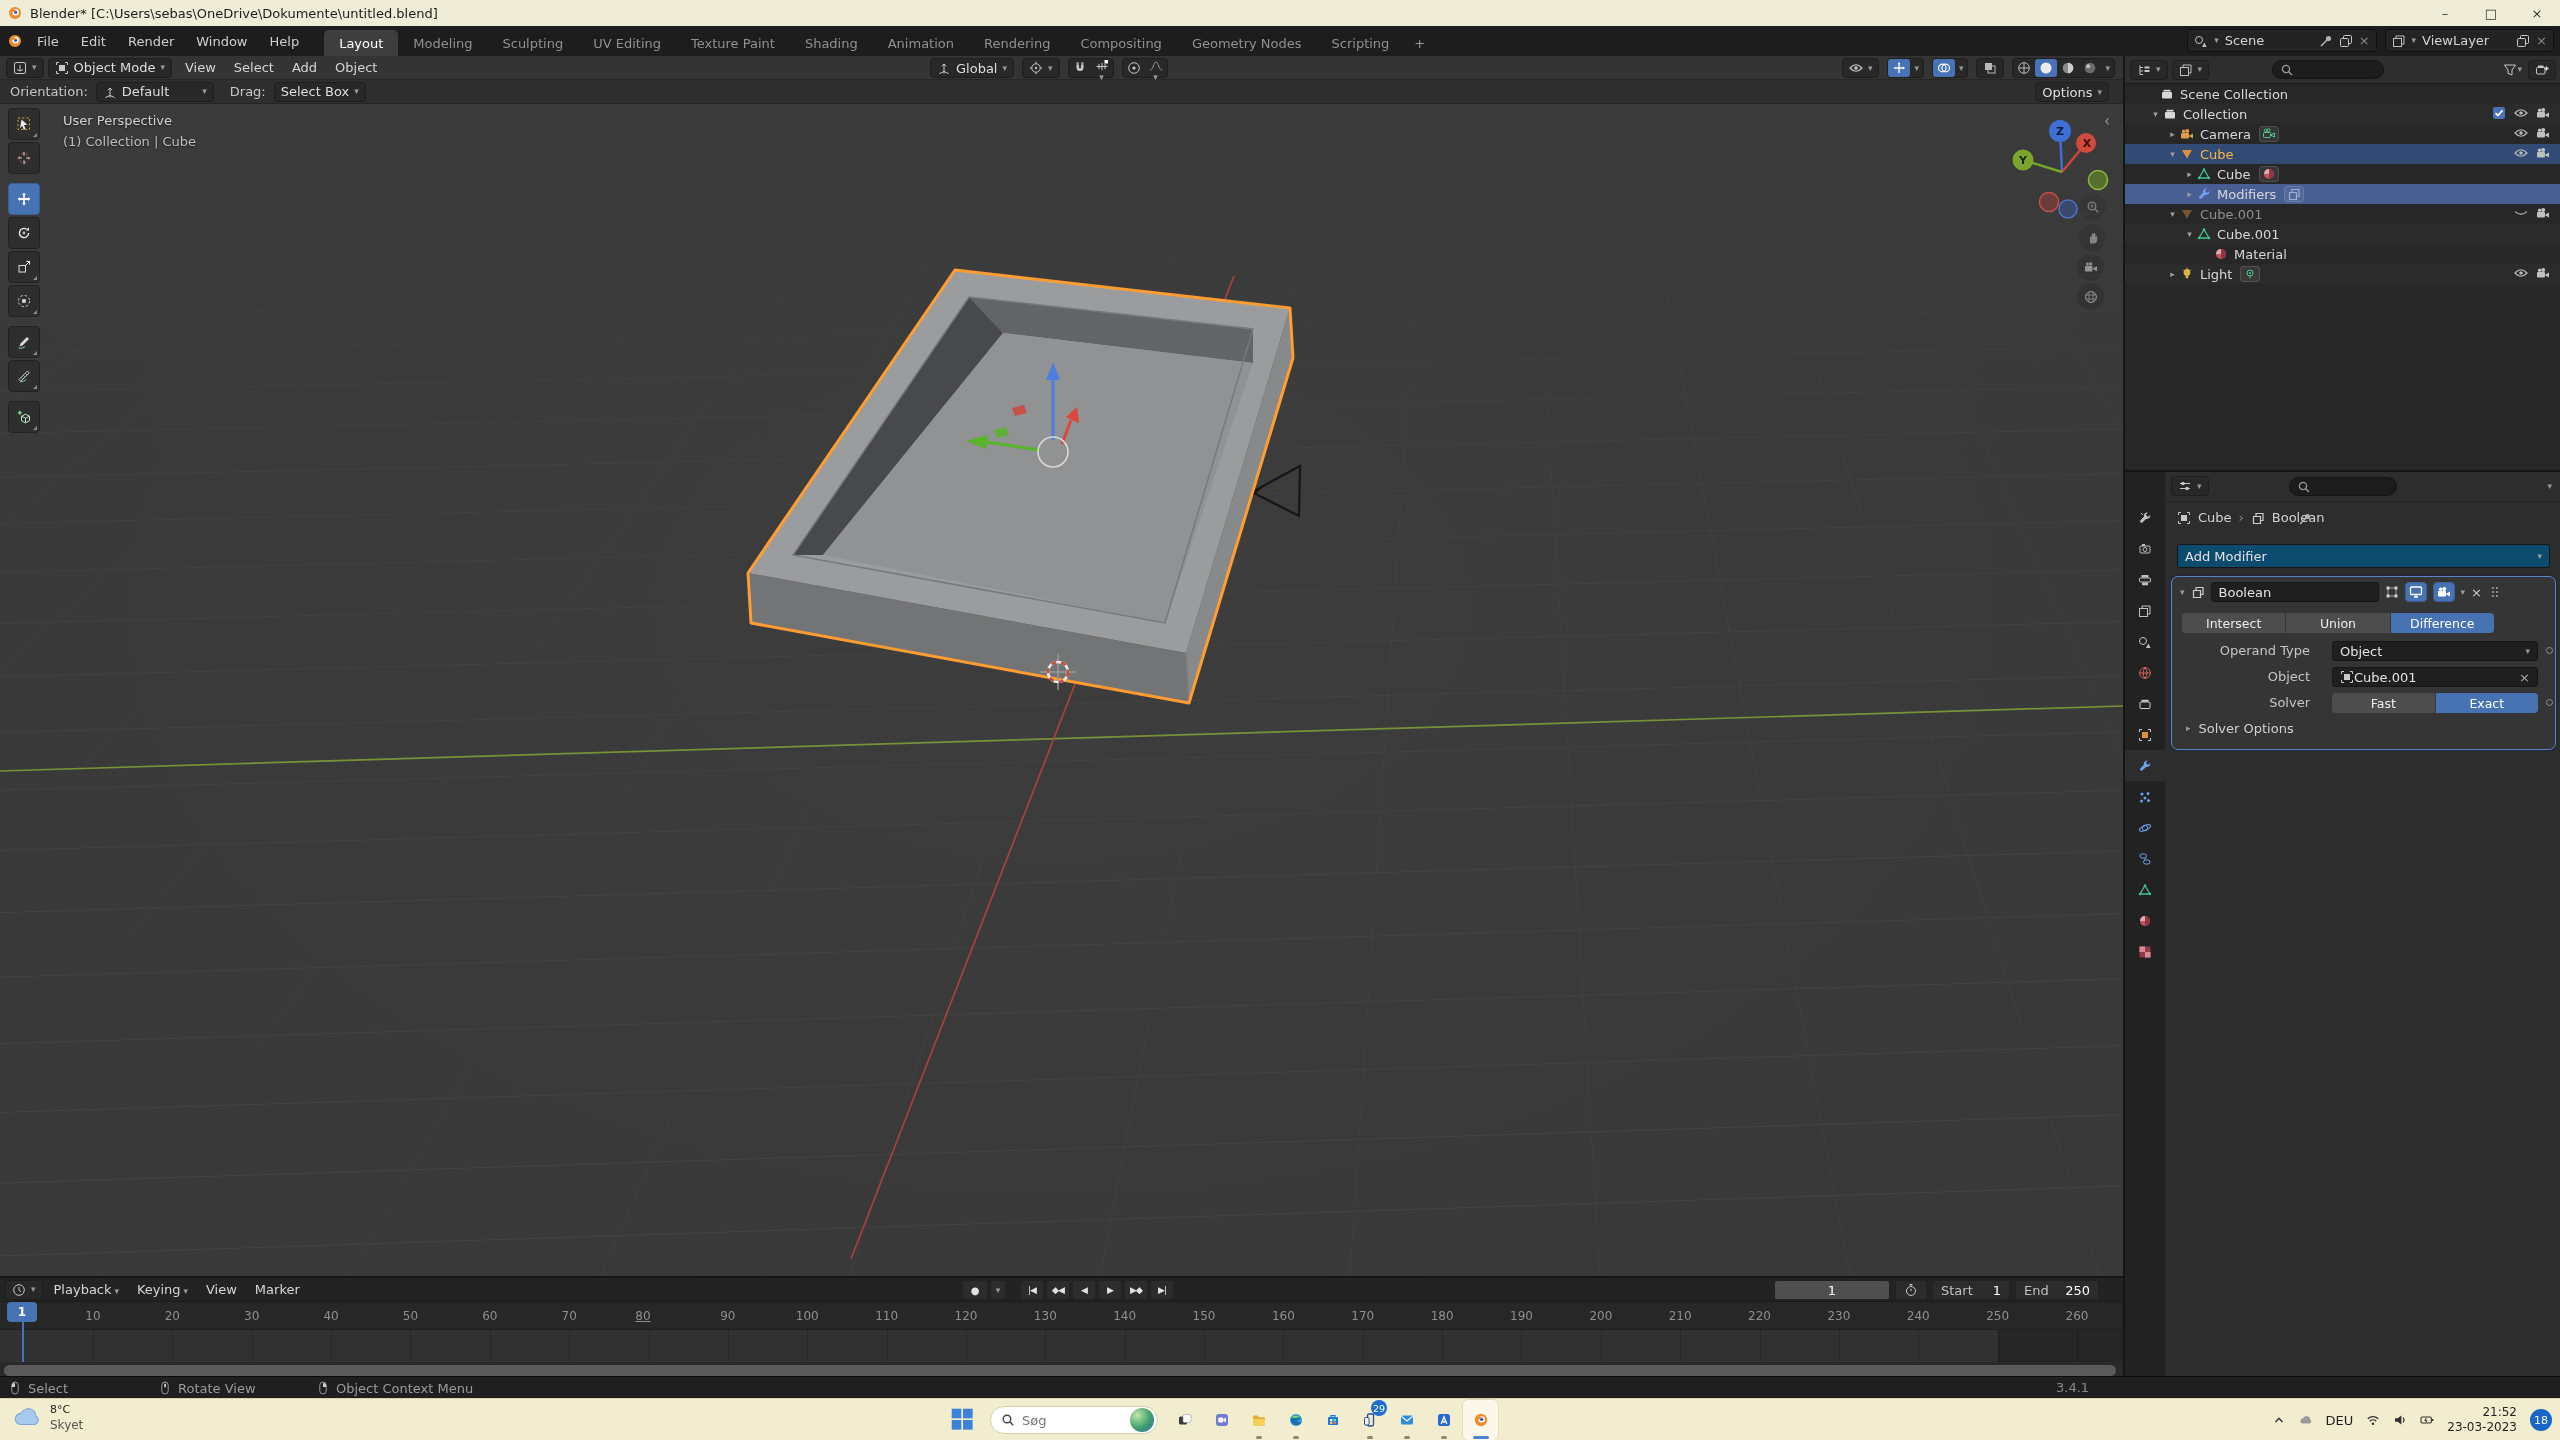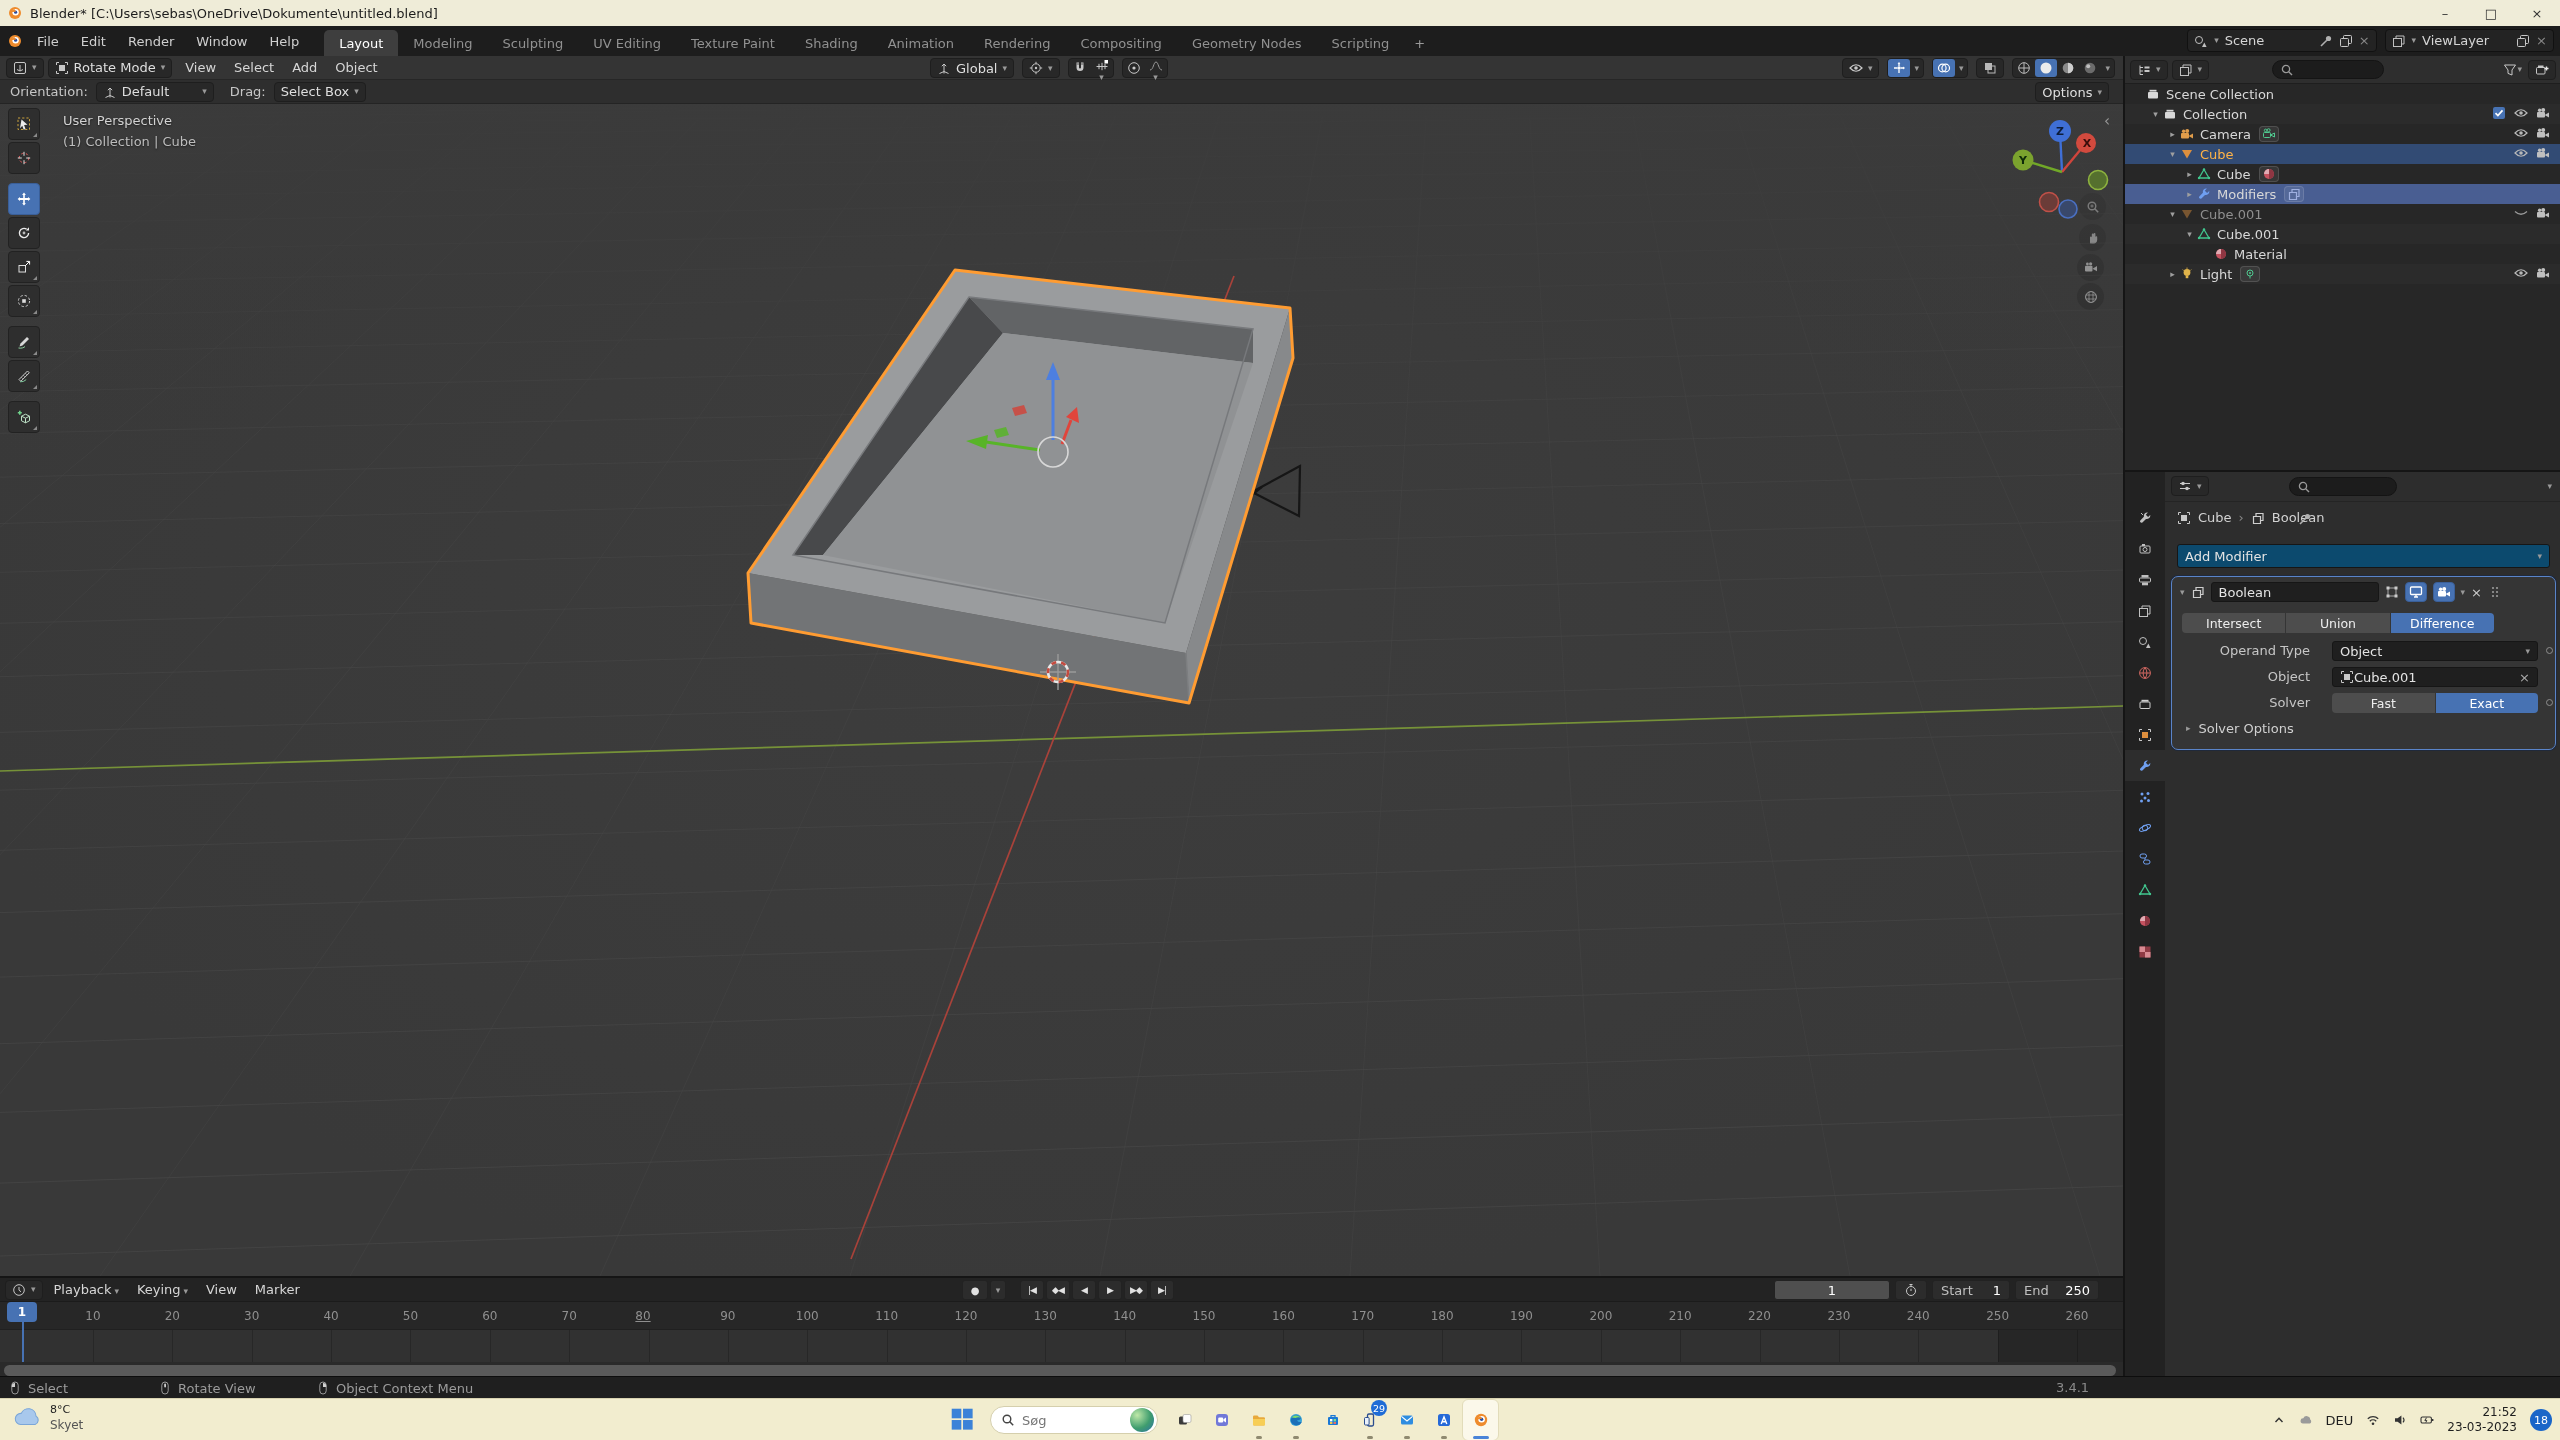--- a/index.html
+++ b/index.html
@@ -353,7 +353,7 @@
               <path d="M1.5 4V1.5H4M10 1.5h2.5V4M12.5 10v2.5H10M4 12.5H1.5V10" stroke="#c8c8c8"></path>
             </svg>
           </span>
-          <span>Rotate Mode</span>
+          <span>Object Mode</span>
           <span class="chev">▾</span>
         </div>
       <div id="vp-menus" class="row">

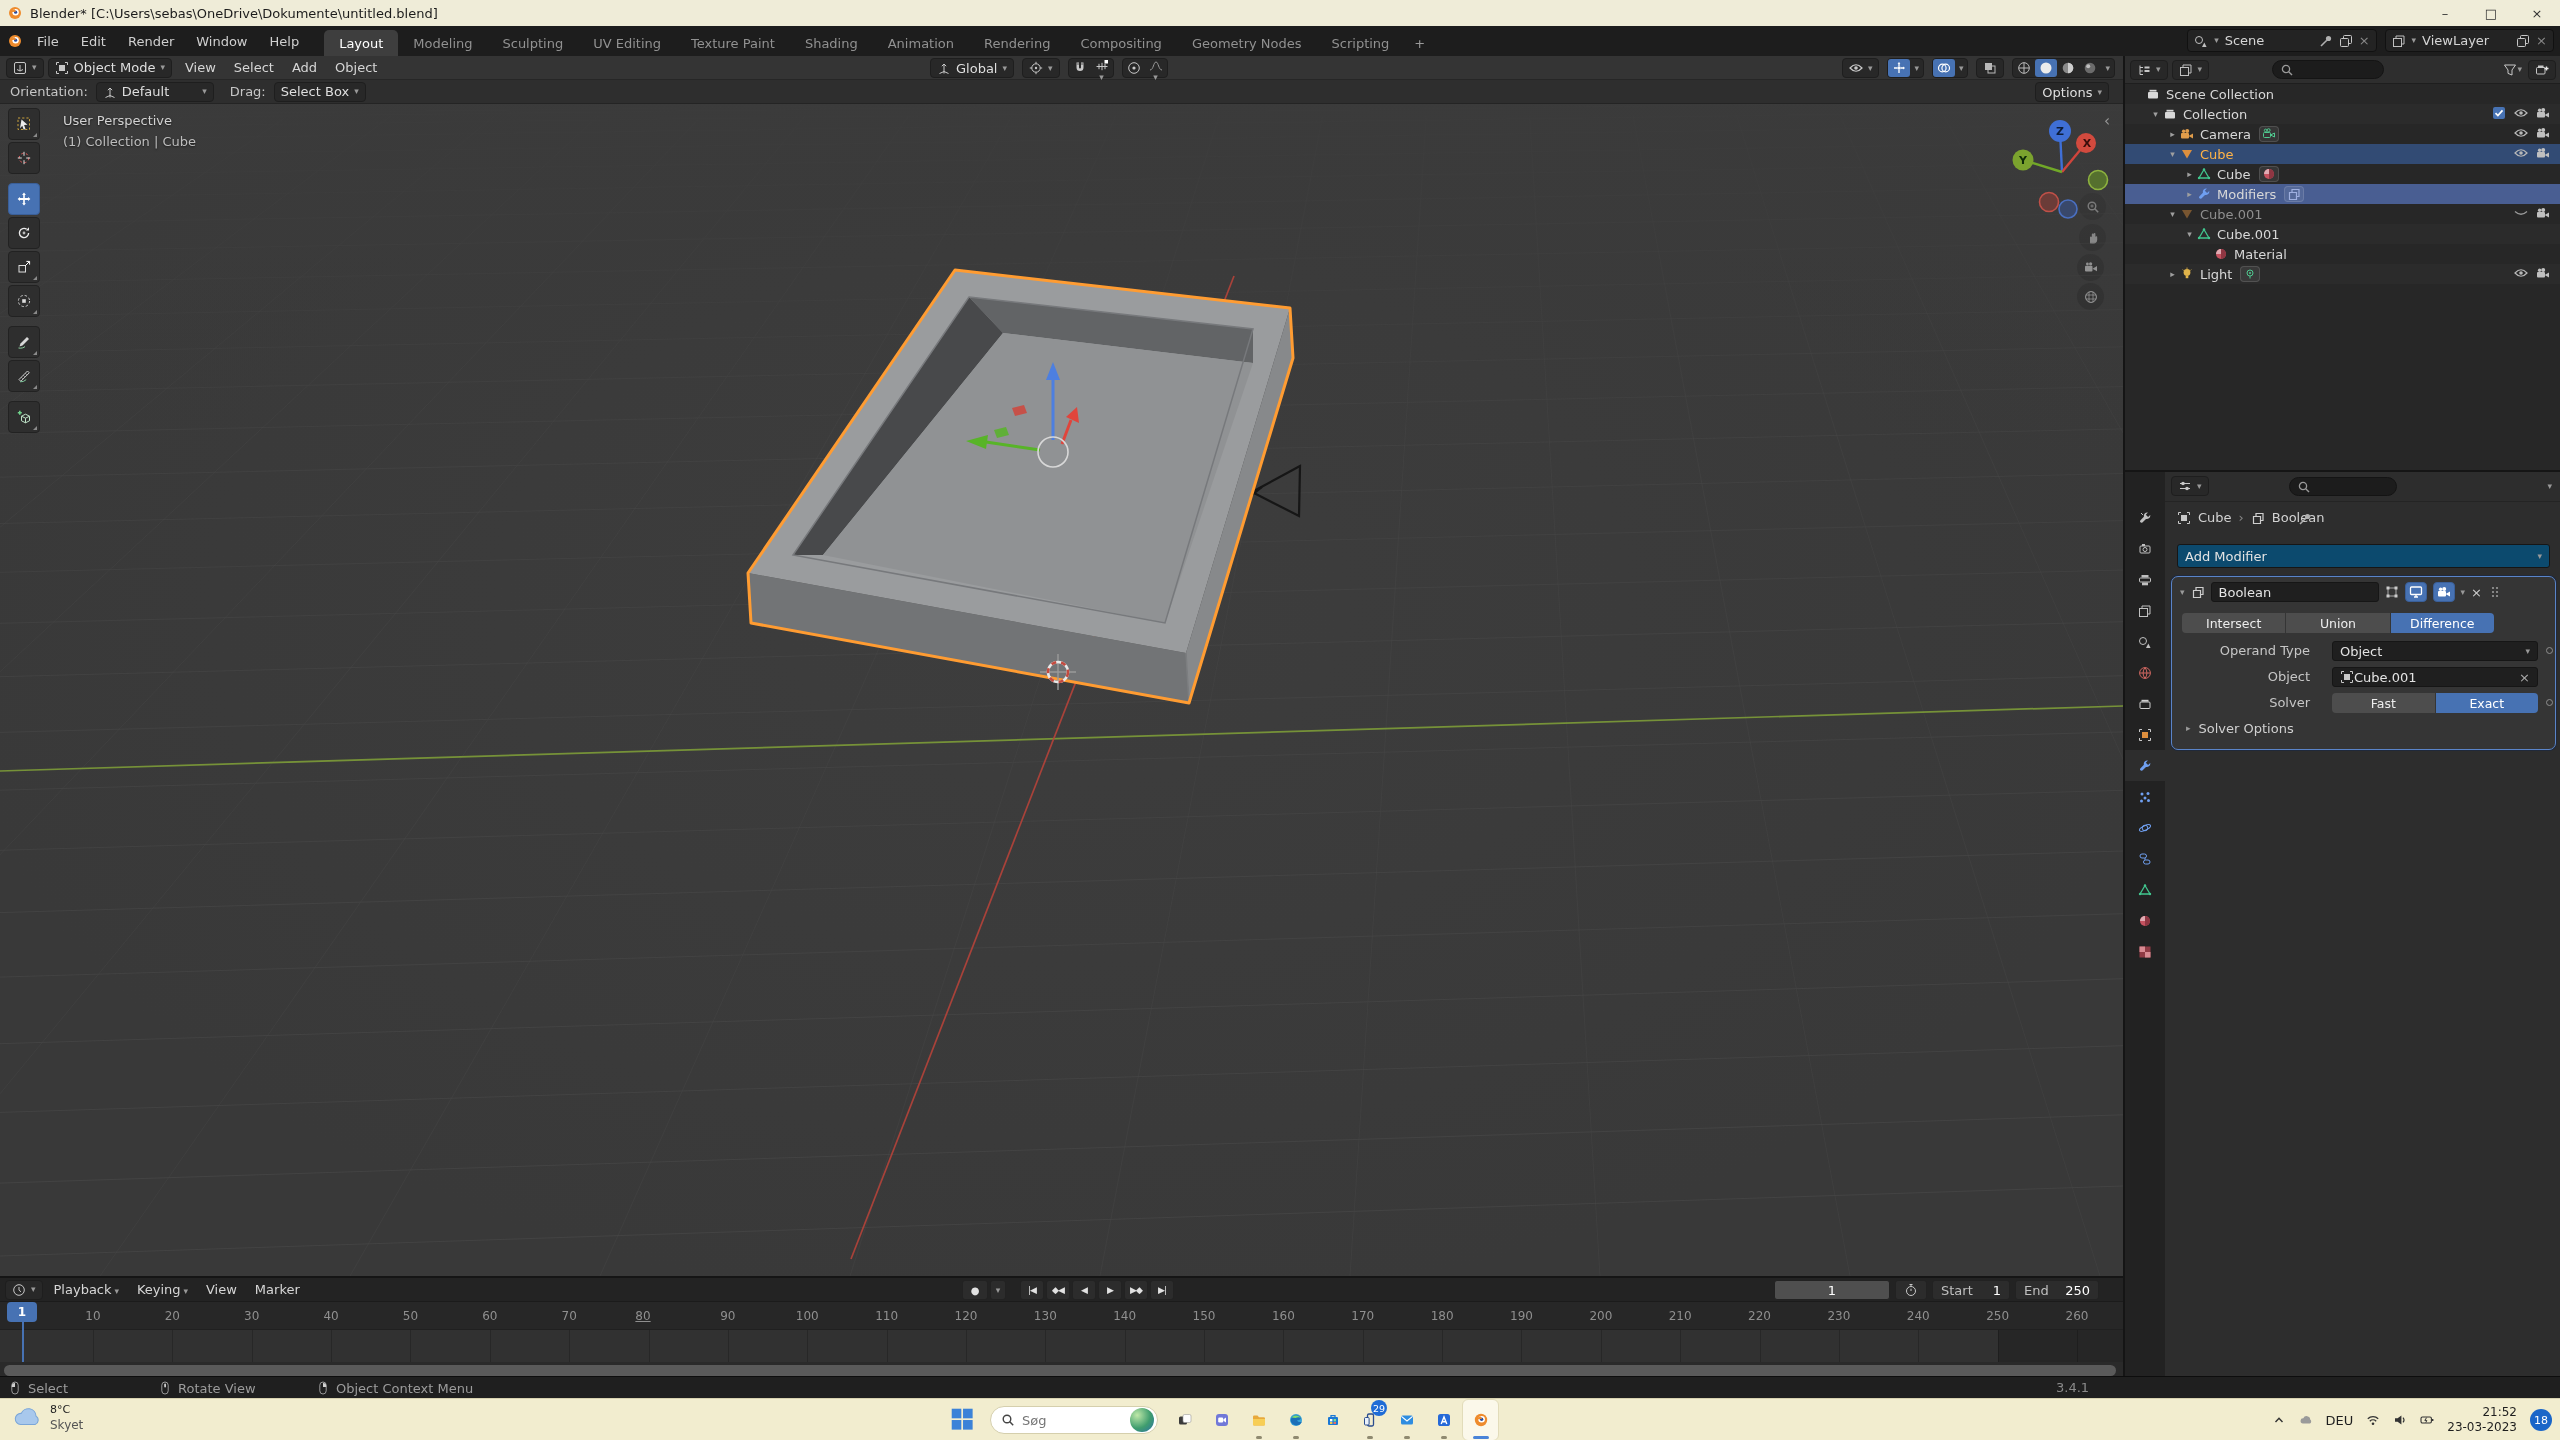--- a/index.html
+++ b/index.html
@@ -706,7 +706,7 @@
         </div>
     </div>
     <div id="ol-rows">
-        <div class="orow" style="padding-left: 6px;">
+        <div class="orow" style="padding-left: 20px;">
           <span class="disc"></span>
           <span class="ic">
             <svg viewBox="0 0 14 14" width="14" height="14" fill="none">

